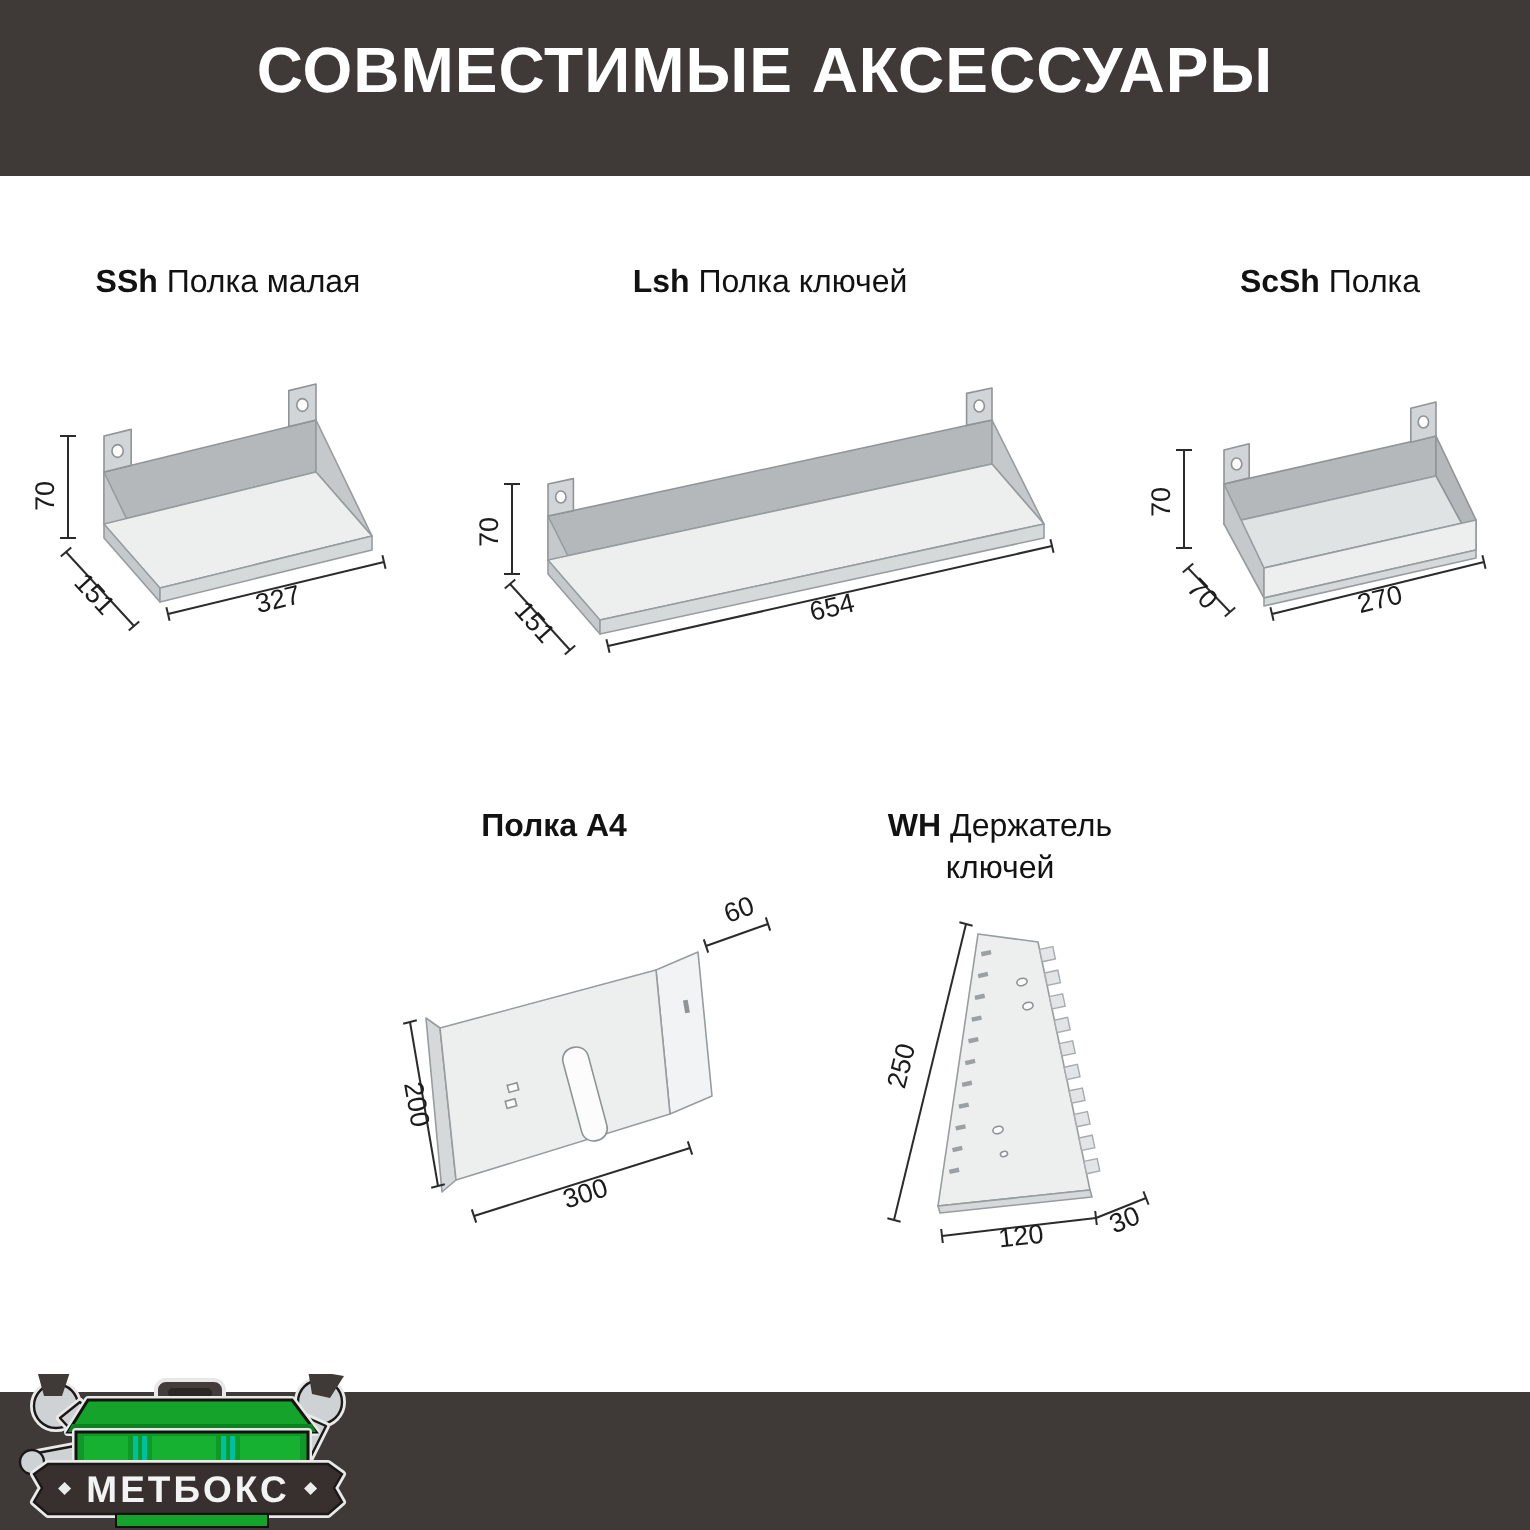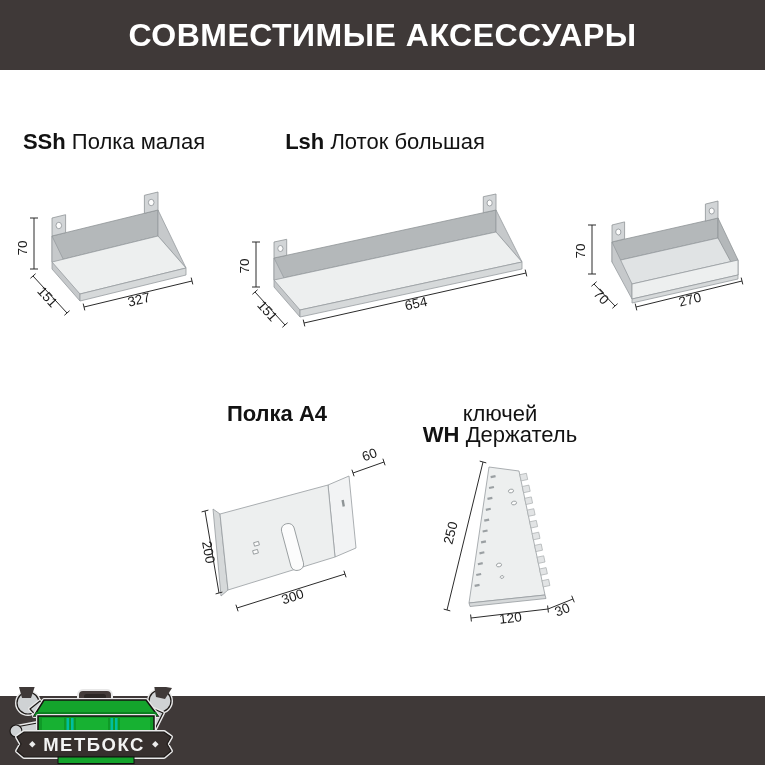--- a/index.html
+++ b/index.html
@@ -5,7 +5,7 @@
   html,body{margin:0;padding:0}
   body{width:765px;height:765px;position:relative;background:#ffffff;
        font-family:"Liberation Sans",sans-serif;overflow:hidden}
-  #header{position:absolute;left:0;top:0;width:765px;height:70px;
+  #header{position:absolute;left:0;top:0;width:765px;height:88px;
           background:var(--c-header_bg);color:var(--c-title_color);
           font-size:32px;font-weight:bold;text-align:center;line-height:70px;letter-spacing:.5px}
   .plabel{position:absolute;font-size:22px;line-height:21px;text-align:center;color:#121212;width:200px}

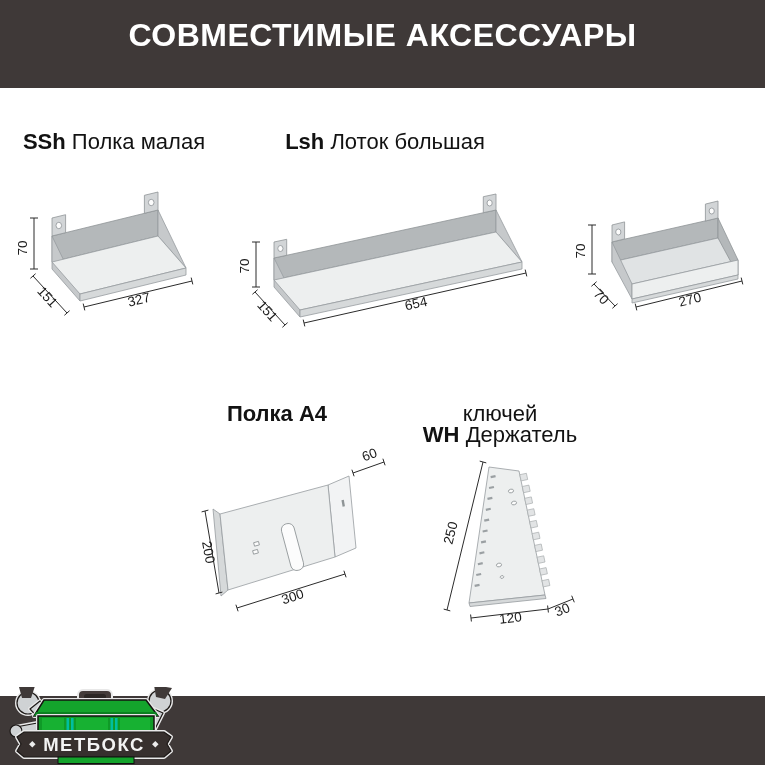--- a/index.html
+++ b/index.html
@@ -8,7 +8,7 @@
   #header{position:absolute;left:0;top:0;width:765px;height:88px;
           background:var(--c-header_bg);color:var(--c-title_color);
           font-size:32px;font-weight:bold;text-align:center;line-height:70px;letter-spacing:.5px}
-  .plabel{position:absolute;font-size:22px;line-height:21px;text-align:center;color:#121212;width:200px}
+  .plabel{position:absolute;font-size:16px;line-height:21px;text-align:center;color:#121212;width:200px}
   .plabel b{font-weight:bold}
   svg.draw{position:absolute}
   .m-light{fill:var(--c-metal_light);stroke:#979c9f;stroke-width:.8;stroke-linejoin:round}

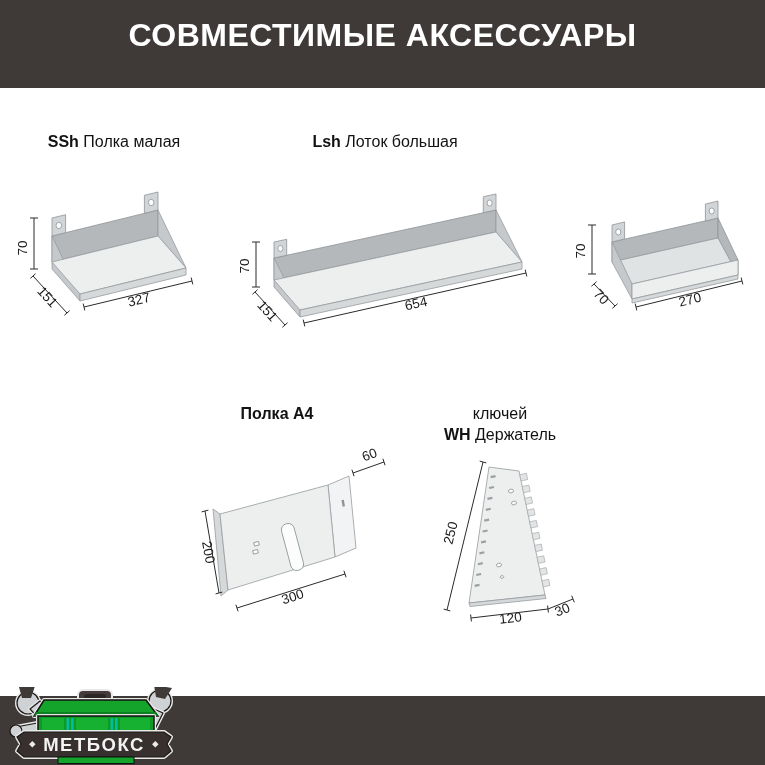--- a/index.html
+++ b/index.html
@@ -38,7 +38,7 @@
 </div>
 <div class="plabel" style="left:285px;top:131px">
   <b>Lsh</b>
-  <span>Лоток большая</span>
+  <span>Полка ключей</span>
 </div>
 <div class="plabel" style="left:565px;top:131px">
 </div>

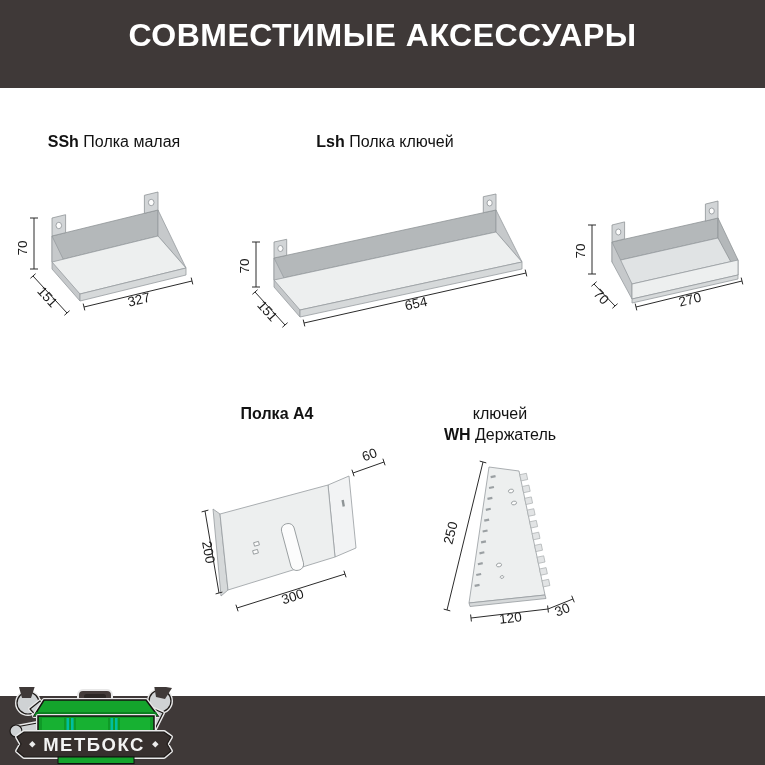--- a/index.html
+++ b/index.html
@@ -41,6 +41,8 @@
   <span>Полка ключей</span>
 </div>
 <div class="plabel" style="left:565px;top:131px">
+  <div><b>ScSh</b>
+  <span>Полка</span></div>
 </div>
 
 <svg class="draw" style="left:16px;top:190px" width="195" height="130" viewBox="0 0 195 130">

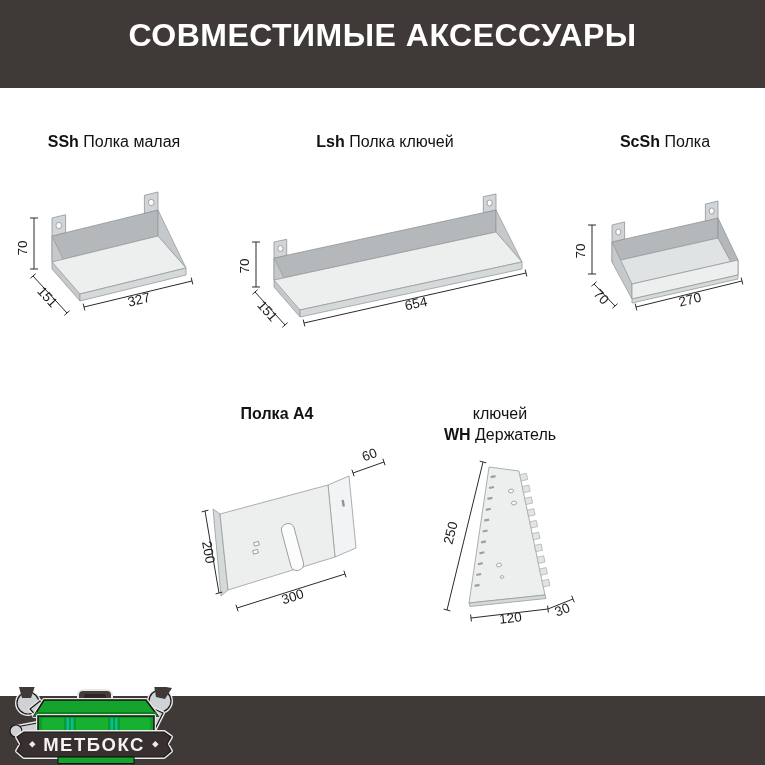--- a/index.html
+++ b/index.html
@@ -147,9 +147,9 @@
   <span></span>
 </div>
 <div class="plabel" style="left:400px;top:403px">
-  <div>ключей</div>
   <div><b>WH</b>
   <span>Держатель</span></div>
+  <div>ключей</div>
 </div>
 
 <svg class="draw" style="left:197px;top:447px" width="205" height="175" viewBox="0 0 205 175">

